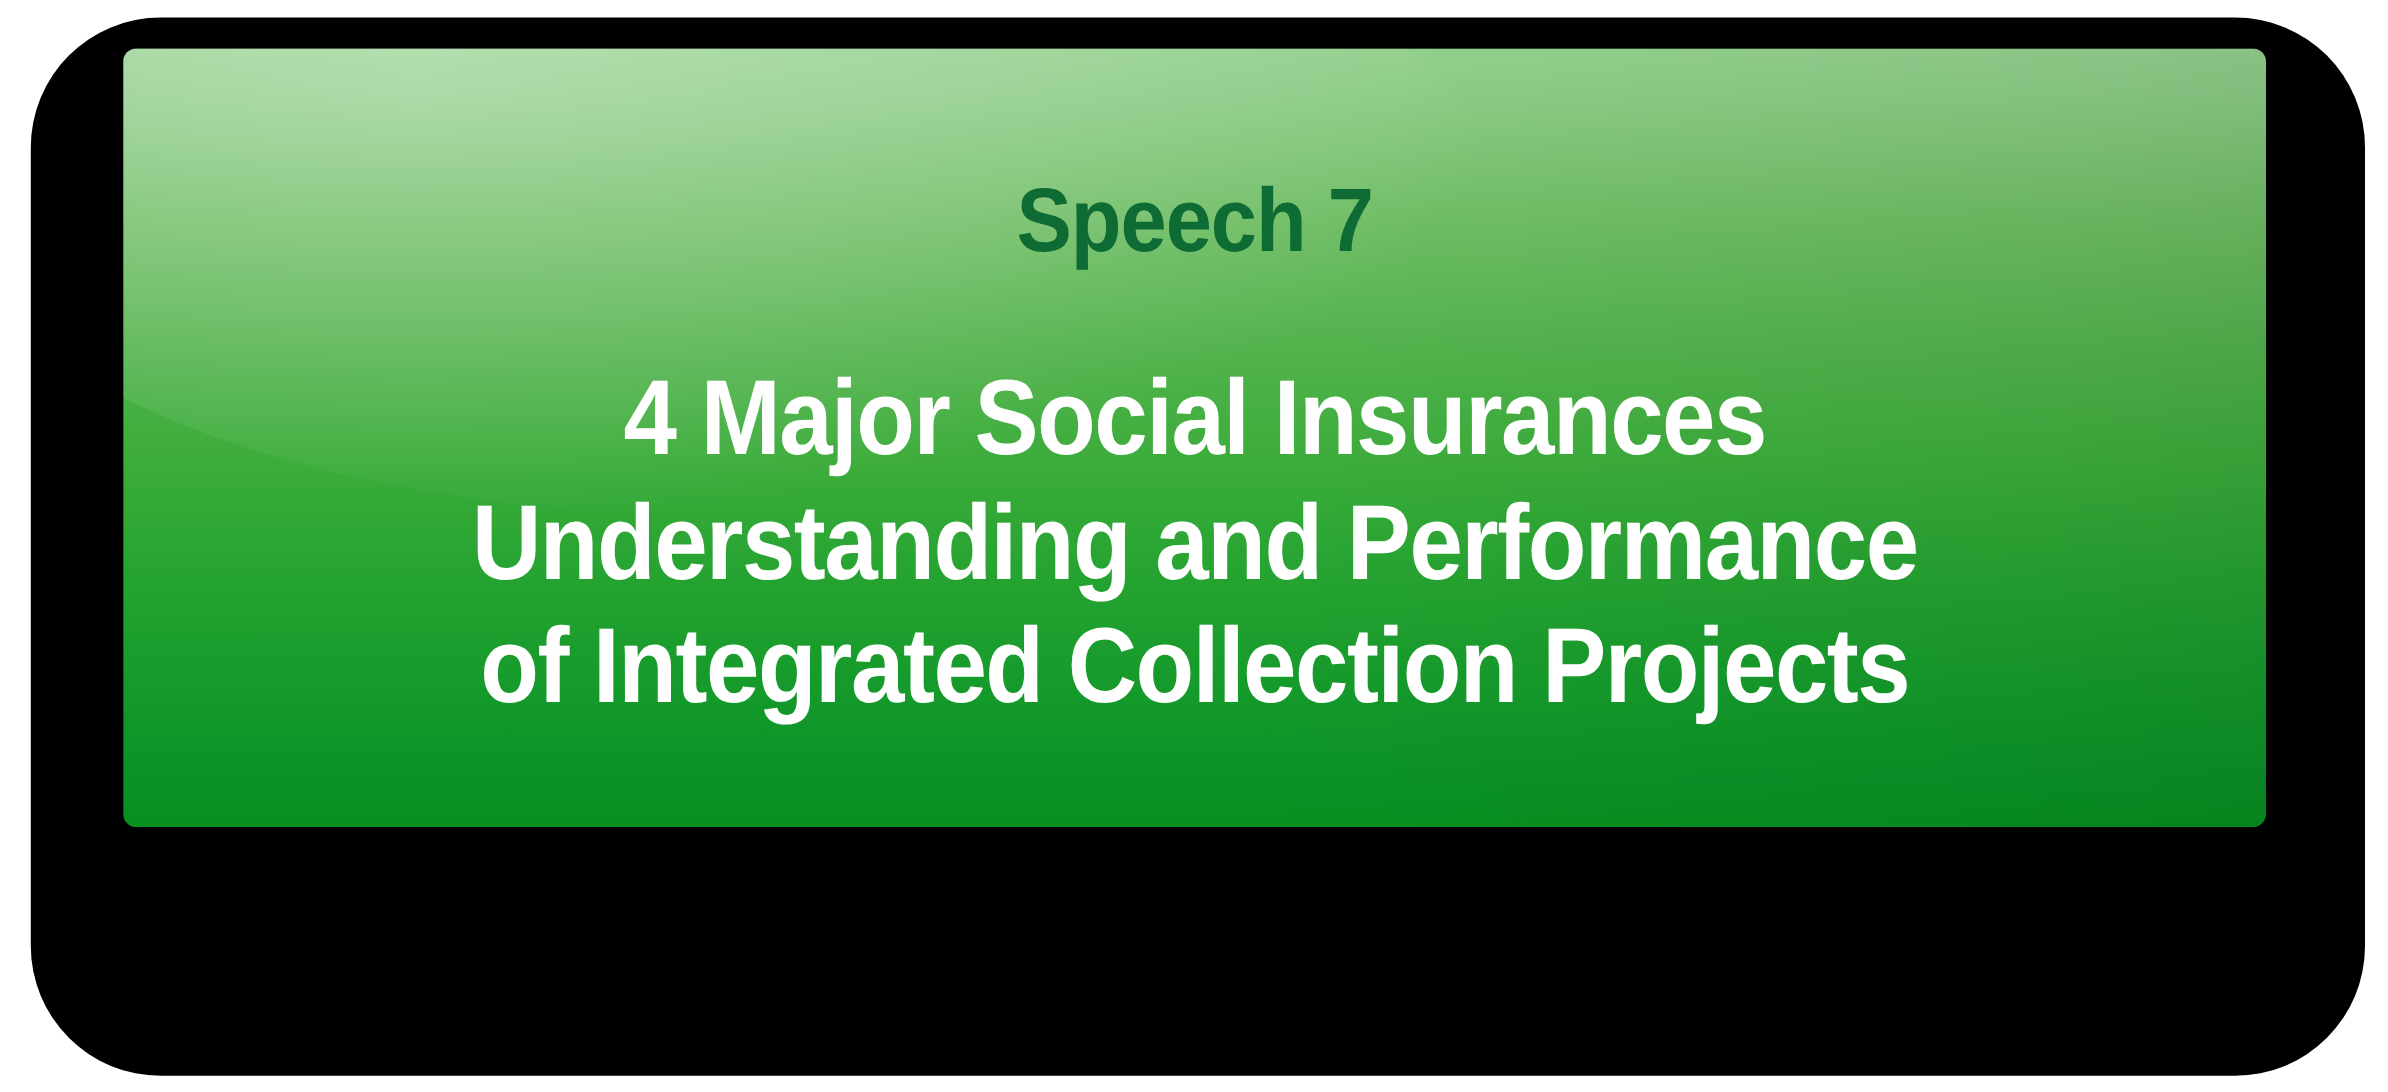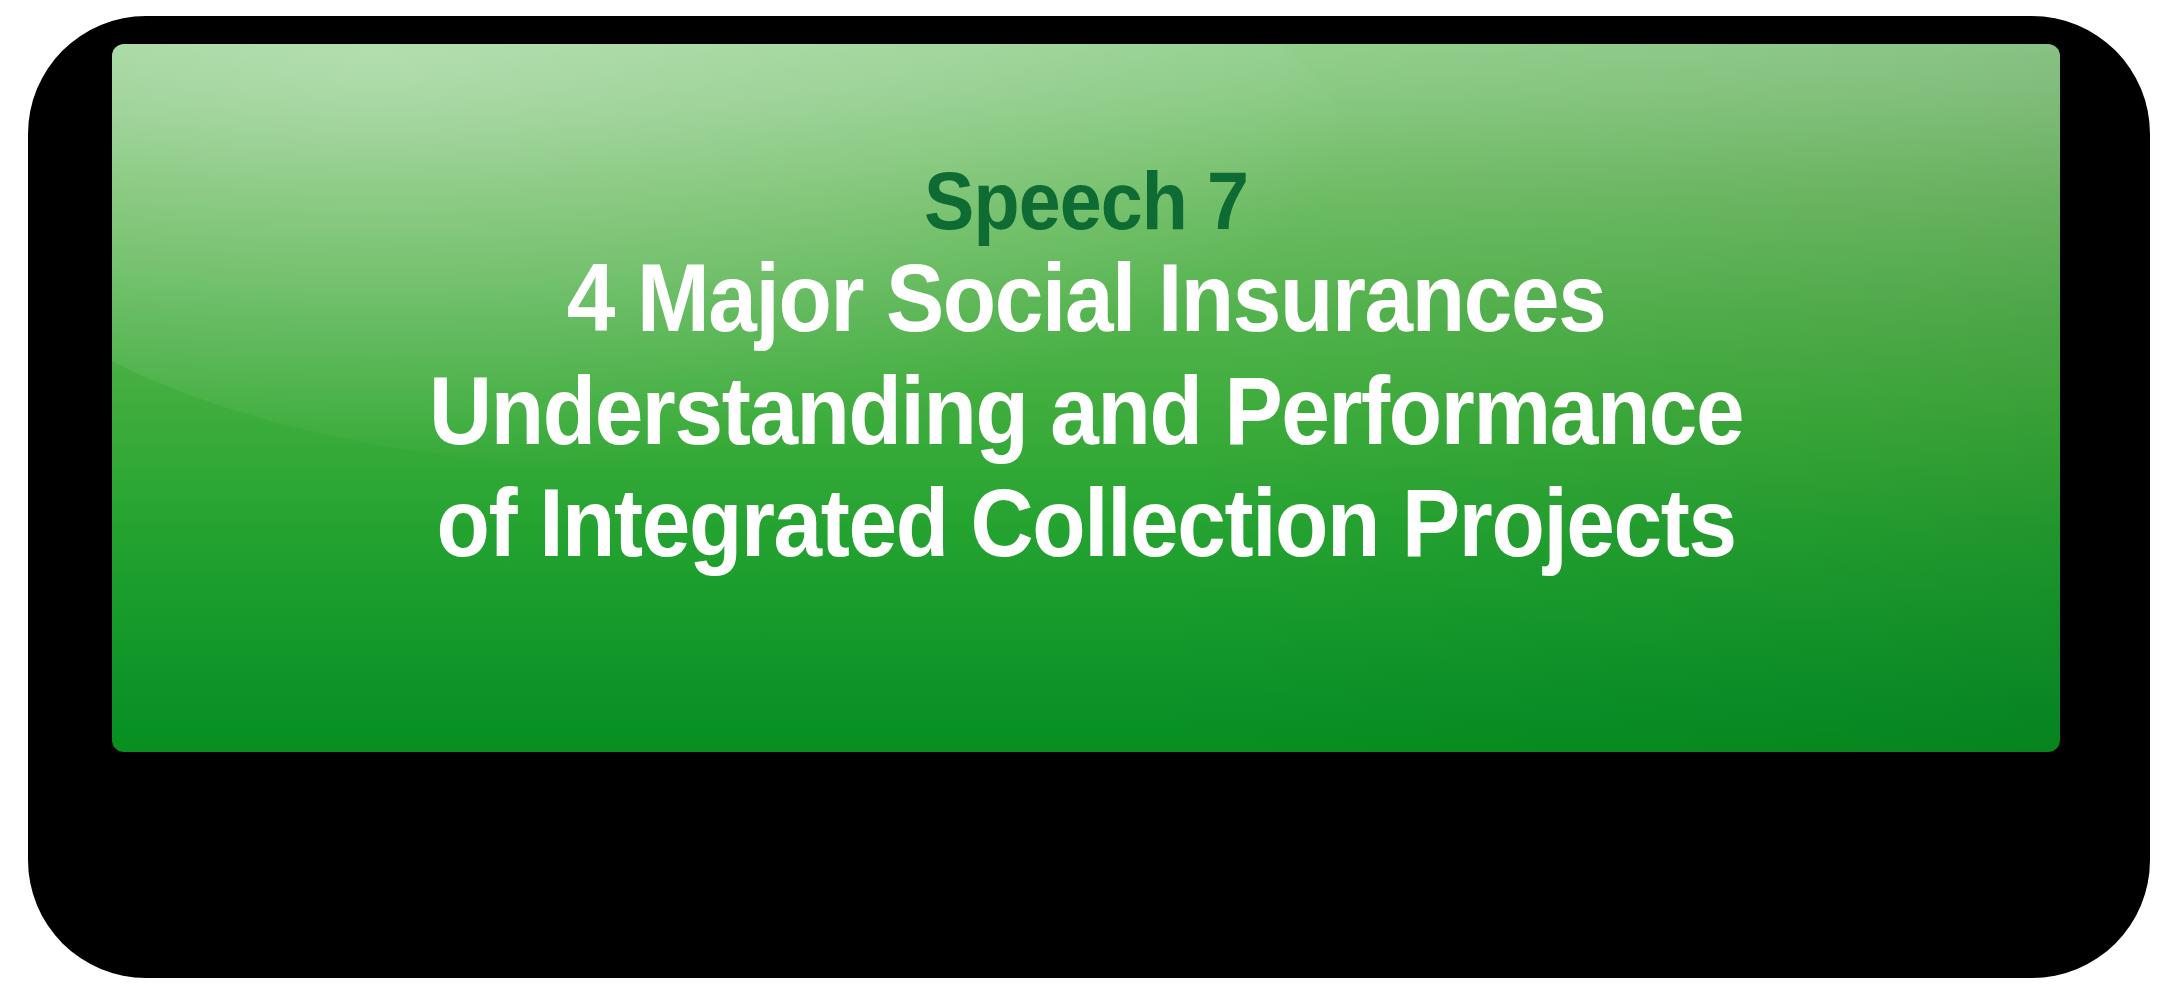--- a/index.html
+++ b/index.html
@@ -104,6 +104,7 @@
   }
 
   .title-block {
+    margin-top: 82px;
     text-align: center;
     color: #ffffff;
     font-family: "Liberation Sans", sans-serif;

